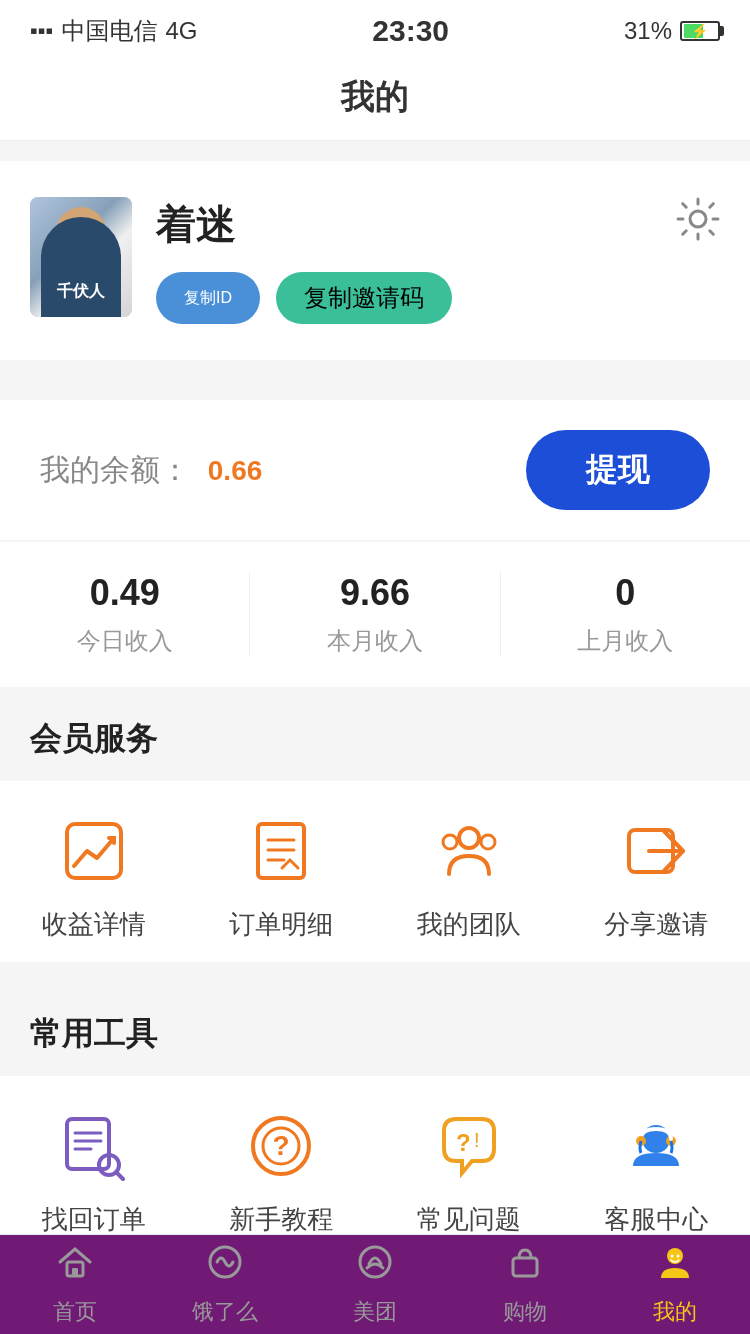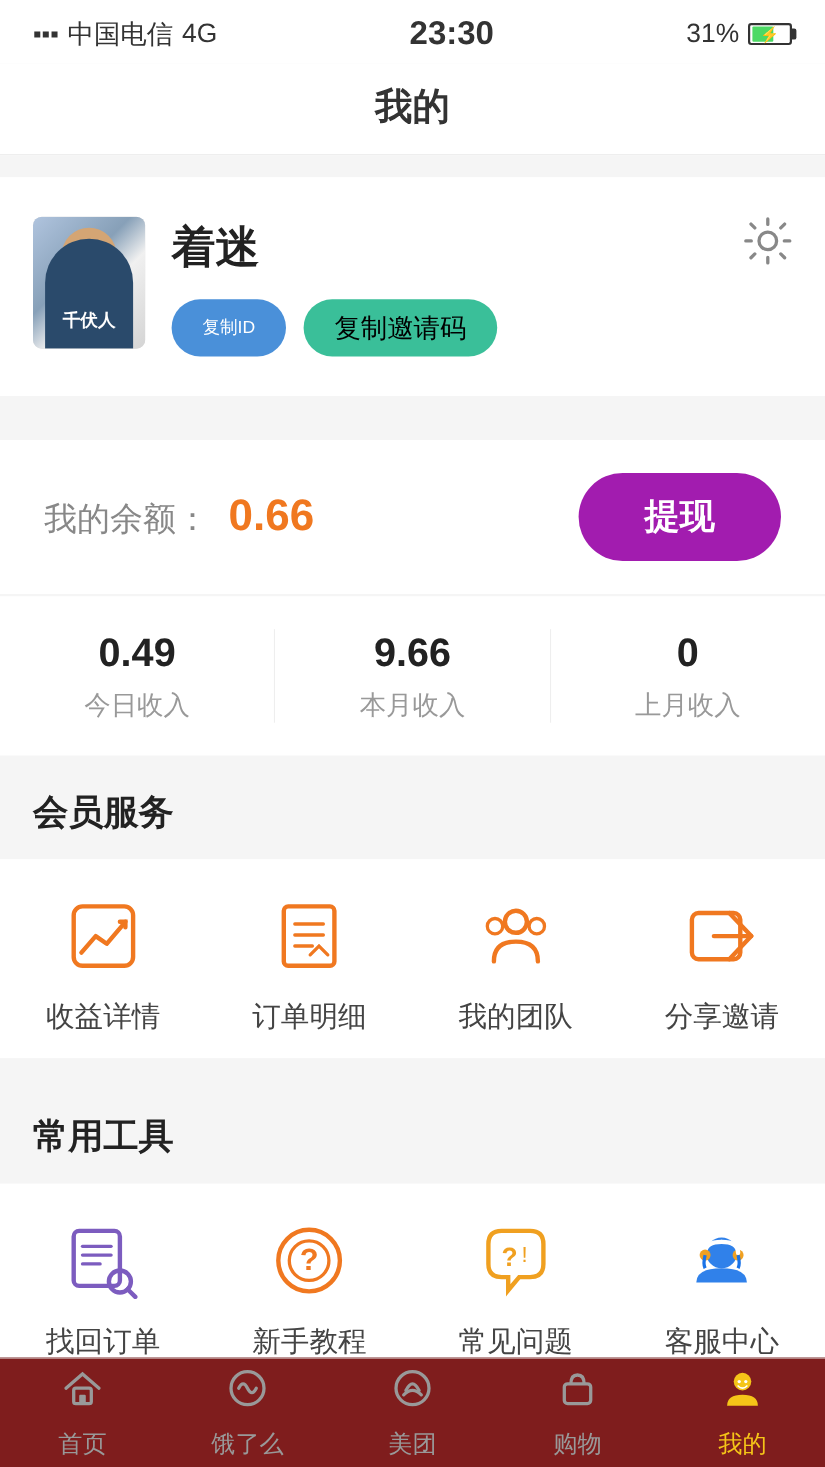--- a/index.html
+++ b/index.html
@@ -161,7 +161,7 @@
       color: #888;
     }
     .balance-amount {
-      font-size: 40px;
+      font-size: 28px;
       color: #f07820;
       font-weight: 600;
       margin-left: 10px;

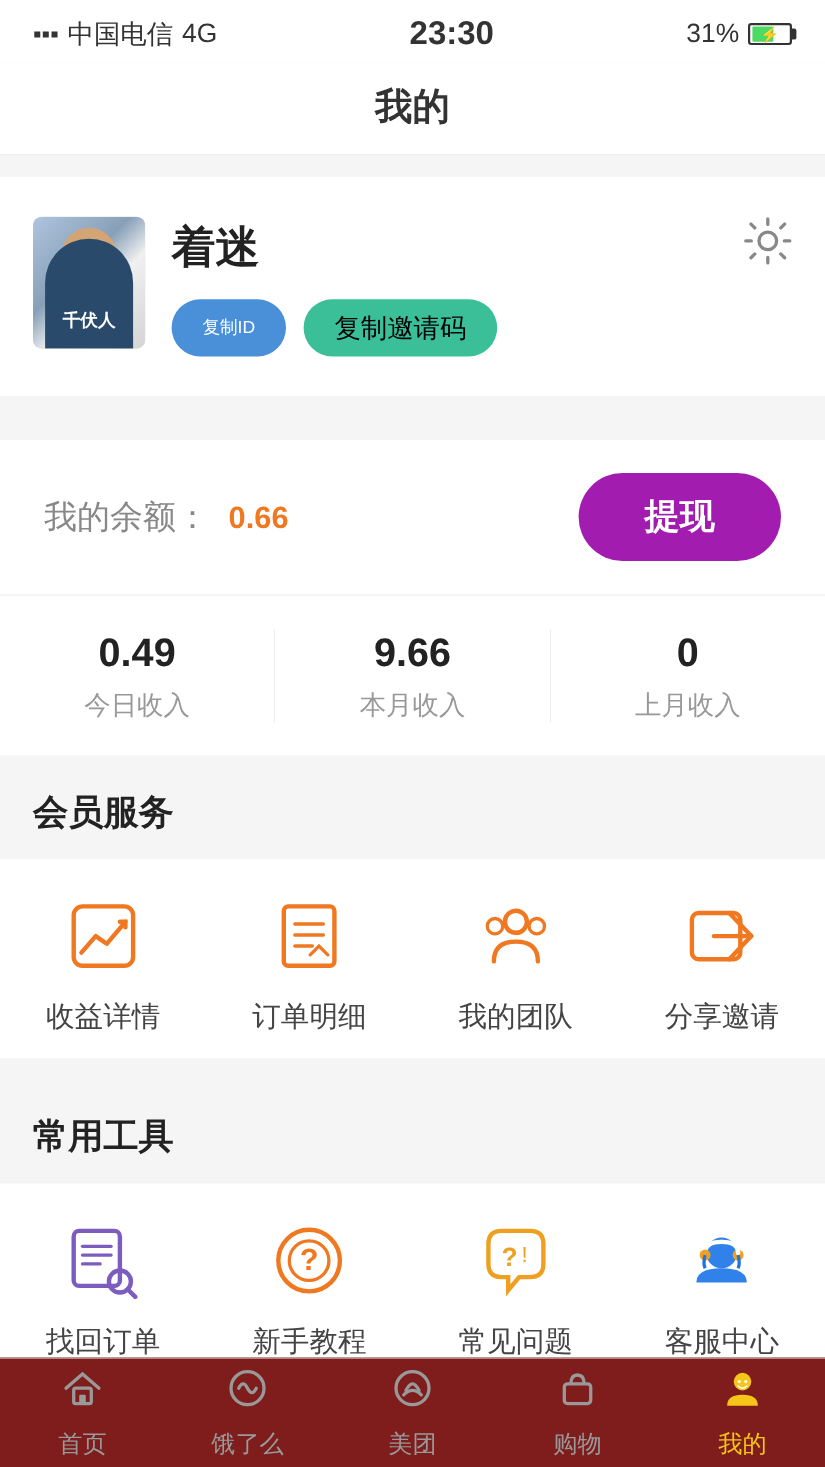--- a/index.html
+++ b/index.html
@@ -167,7 +167,7 @@
       margin-left: 10px;
     }
     .withdraw-btn {
-      background: #a21caf;
+      background: #1d4ed8;
       color: #fff;
       border: none;
       border-radius: 50px;

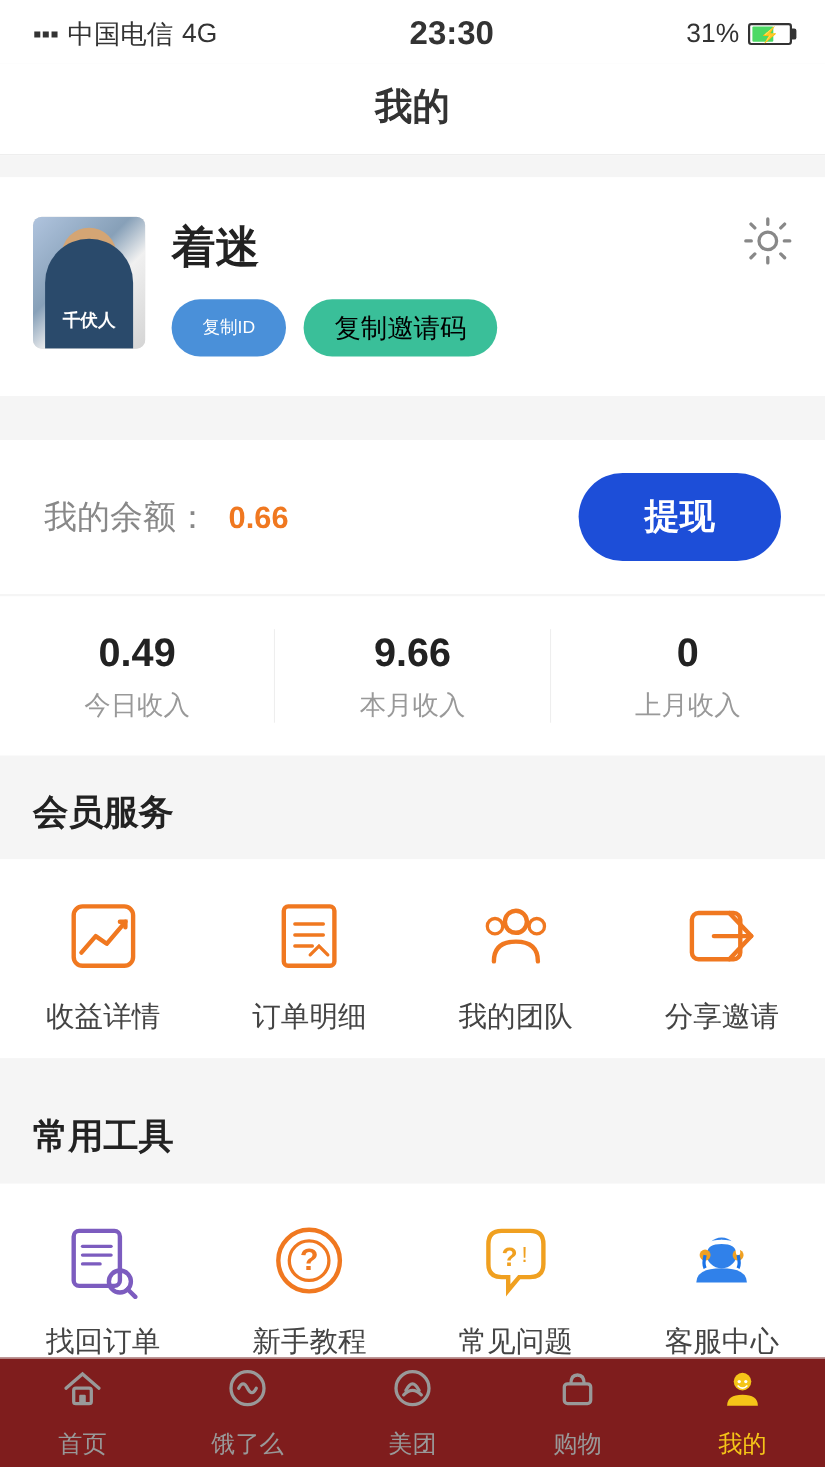--- a/index.html
+++ b/index.html
@@ -240,7 +240,7 @@
       position: fixed;
       bottom: 0; left: 0;
       width: 750px;
-      background: #7f1d1d;
+      background: #701a75;
       border-top: 1px solid #e8e8e8;
       display: flex;
       height: 100px;

